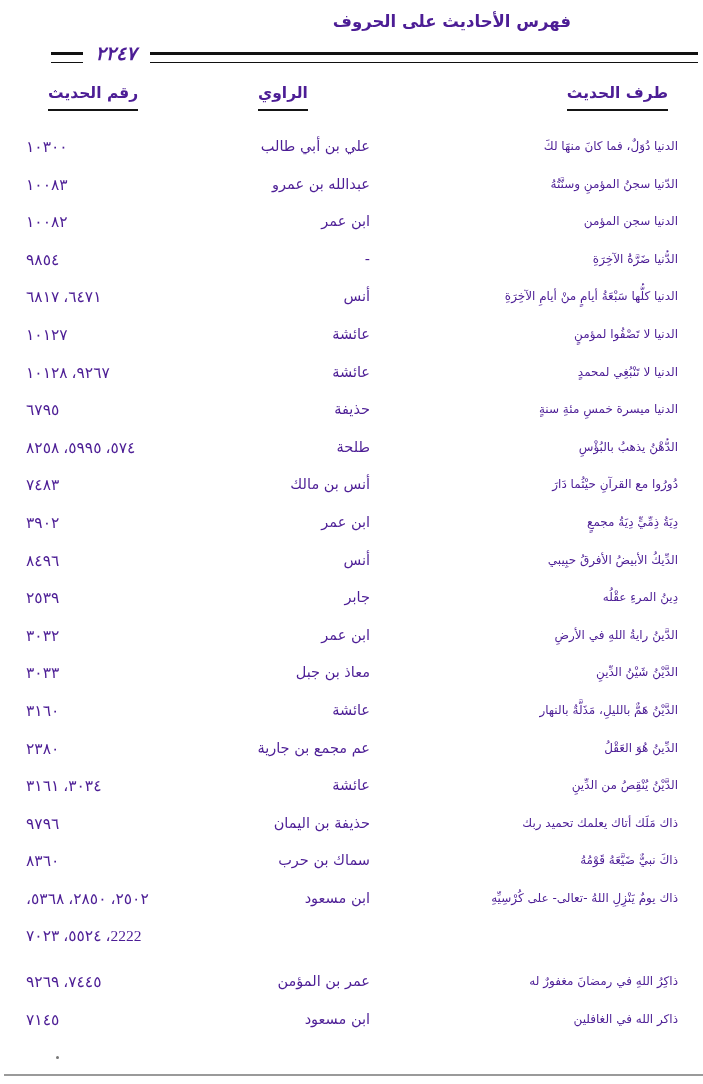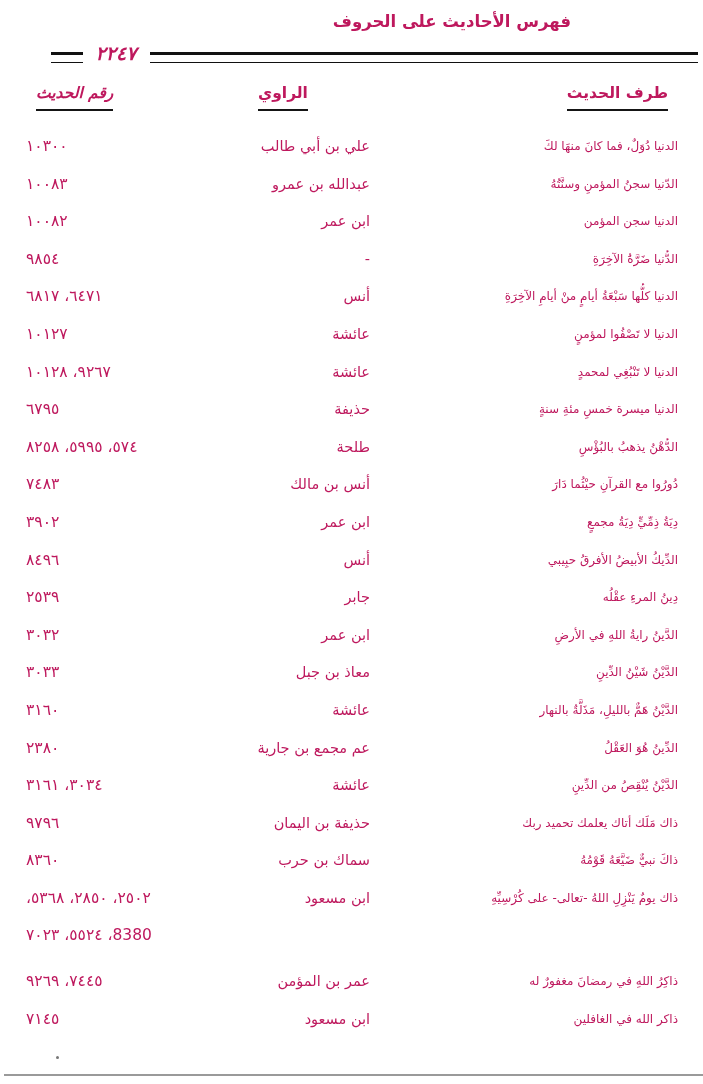--- a/index.html
+++ b/index.html
@@ -9,7 +9,7 @@
     margin:0 auto;
     background:#ffffff;
     font-family:"DejaVu Sans",sans-serif;
-    color:#be185d;
+    color:#4c1d95;
     direction:rtl;
     overflow:hidden;
   }

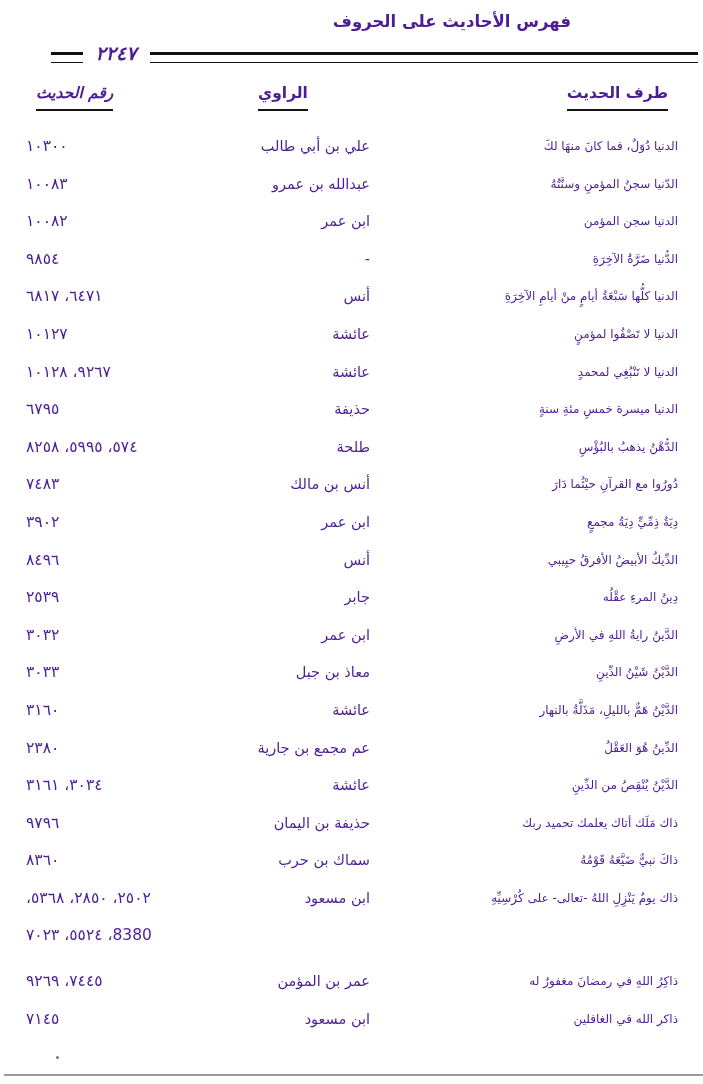--- a/index.html
+++ b/index.html
@@ -38,7 +38,7 @@
     padding-bottom:7px;border-bottom:2px solid #151515;
     white-space:nowrap;
   }
-  .col-header.h-number{left:36px;font-style:italic;}
+  .col-header.h-number{left:48px;}
   .col-header.h-narrator{left:258px;}
   .col-header.h-hadith{right:35px;}
   

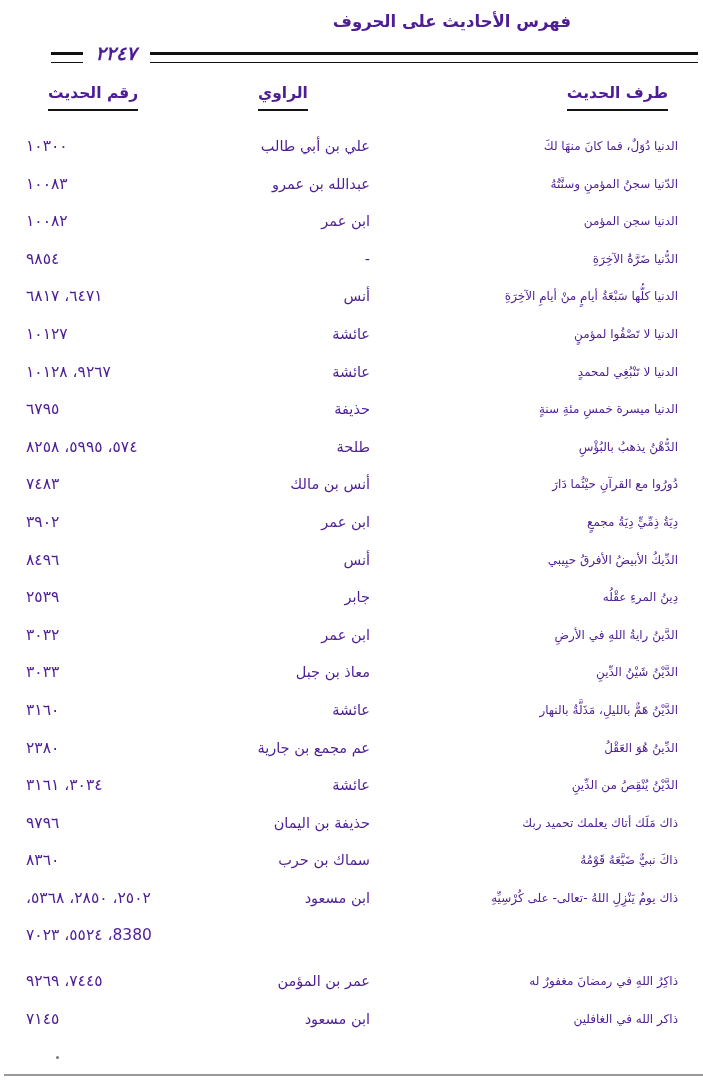--- a/index.html
+++ b/index.html
@@ -55,7 +55,7 @@
   .cell.hadith{width:308px;text-align:right;font-size:12px;}
   .cell.narrator{width:162px;text-align:right;font-size:14.5px;}
   .cell.numbers{flex:1;text-align:left;font-size:15.5px;padding-left:26px;letter-spacing:0.5px;}
-  .cell.numbers div{line-height:37.6px;}
+  .cell.numbers div{line-height:37.6px;font-family:Liberation Serif, serif;}
   
   .bottom-rule{
     position:absolute;left:4px;right:0;top:1074px;height:1.5px;

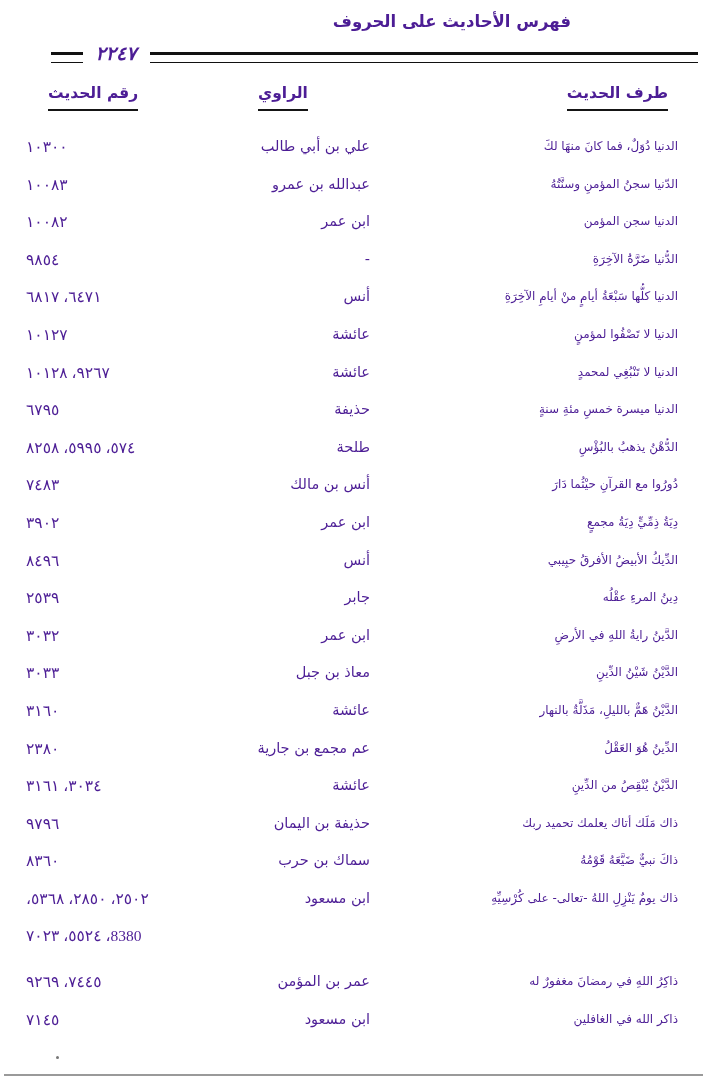--- a/index.html
+++ b/index.html
@@ -225,7 +225,7 @@
     <div class="cell narrator">ابن مسعود</div>
     <div class="cell numbers">
           <div>٢٥٠٢، ٢٨٥٠، ٥٣٦٨،</div>
-          <div>8380، ٥٥٢٤، ٧٠٢٣</div>
+          <div>2222، ٥٥٢٤، ٧٠٢٣</div>
         </div>
   </div>
       <div class="row">

